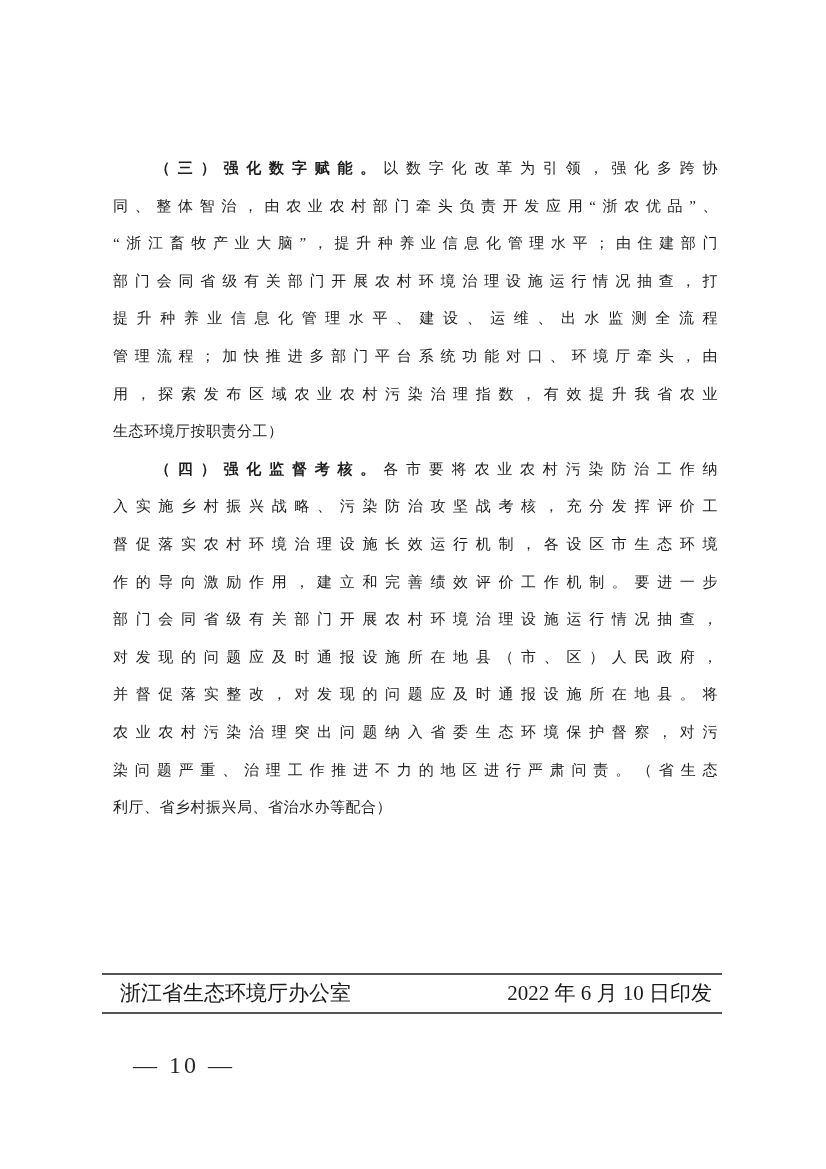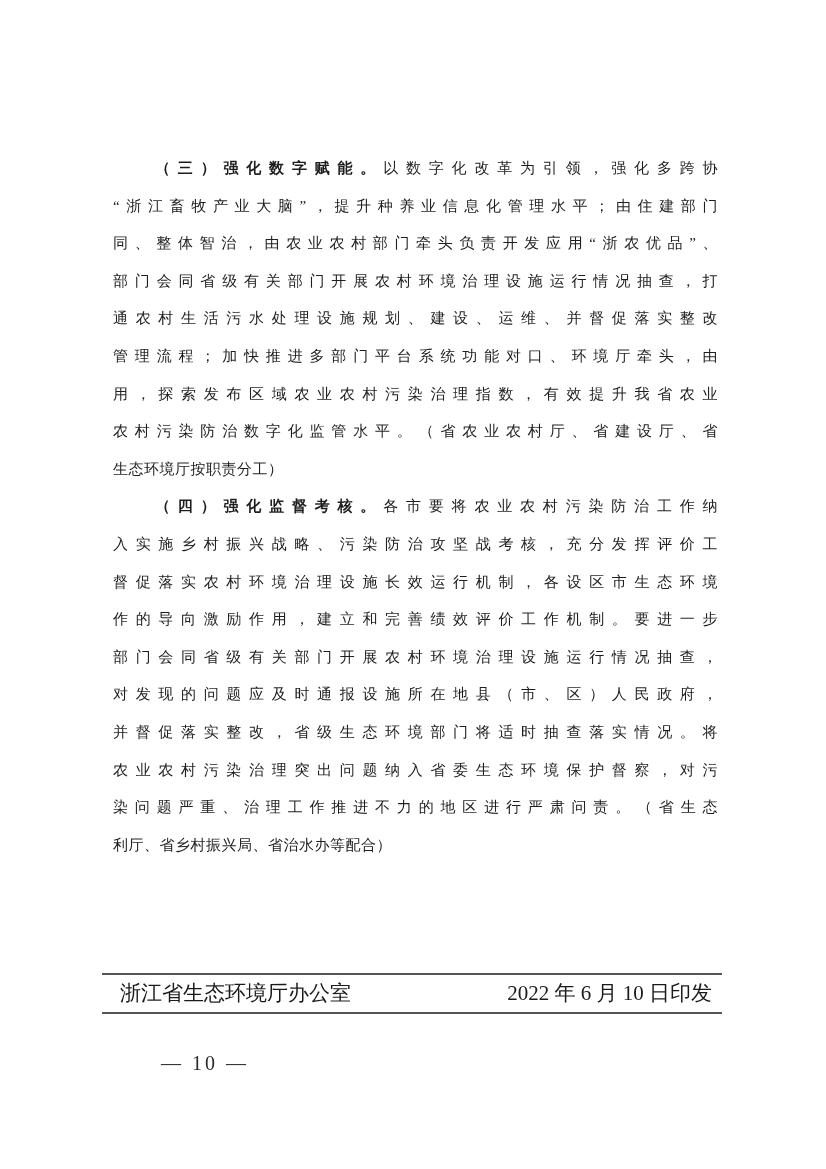--- a/index.html
+++ b/index.html
@@ -84,8 +84,8 @@
   <div class="text-block">
 
     <div class="line indent"><span class="bold-head">（三）强化数字赋能。</span><span>以数字化改革为引领，强化多跨协</span></div>
+    <div class="line">同、整体智治，由农业农村部门牵头负责开发应用“浙农优品”、</div>
     <div class="line">“浙江畜牧产业大脑”，提升种养业信息化管理水平；由住建部门</div>
-    <div class="line">同、整体智治，由农业农村部门牵头负责开发应用“浙农优品”、</div>
     <div class="line">部门会同省级有关部门开展农村环境治理设施运行情况抽查，打</div>
     <div class="line">通农村生活污水处理设施规划、建设、运维、并督促落实整改</div>
     <div class="line">管理流程；加快推进多部门平台系统功能对口、环境厅牵头，由</div>

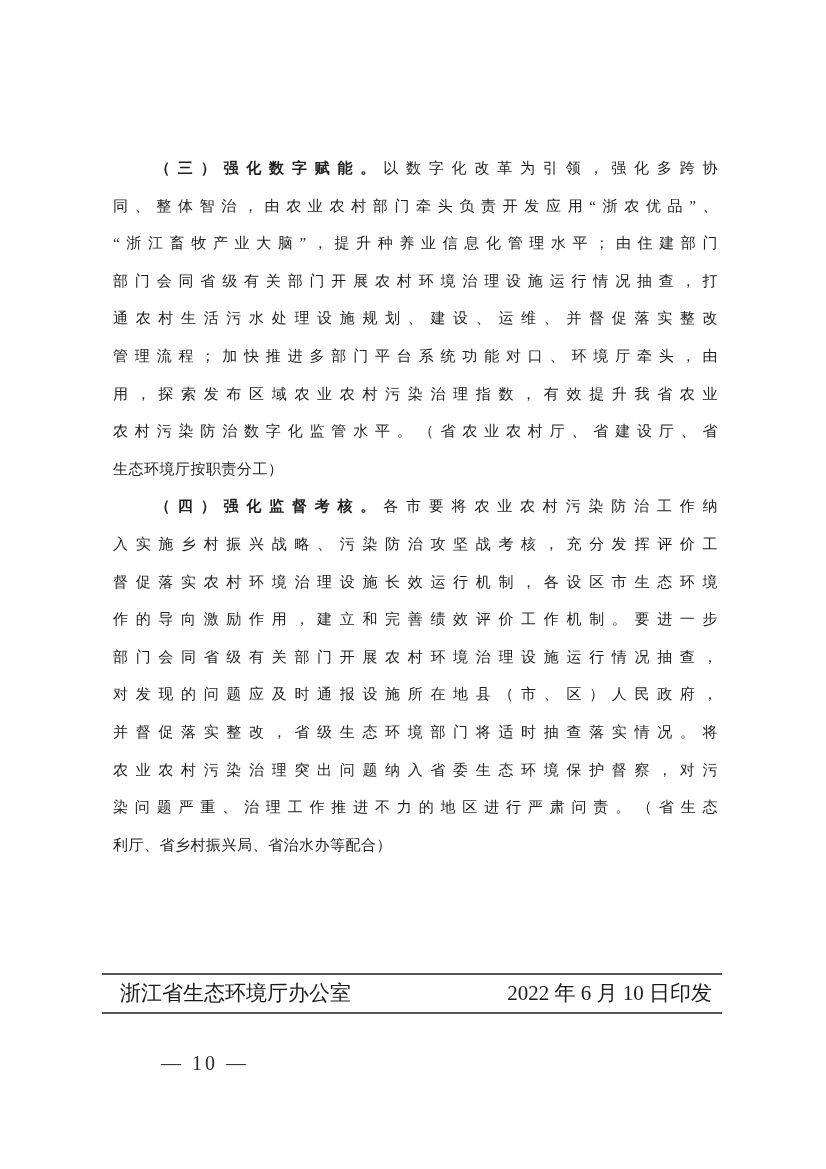--- a/index.html
+++ b/index.html
@@ -87,7 +87,7 @@
     <div class="line">同、整体智治，由农业农村部门牵头负责开发应用“浙农优品”、</div>
     <div class="line">“浙江畜牧产业大脑”，提升种养业信息化管理水平；由住建部门</div>
     <div class="line">部门会同省级有关部门开展农村环境治理设施运行情况抽查，打</div>
-    <div class="line">通农村生活污水处理设施规划、建设、运维、并督促落实整改</div>
+    <div class="line">提升种养业信息化管理水平、建设、运维、出水监测全流程</div>
     <div class="line">管理流程；加快推进多部门平台系统功能对口、环境厅牵头，由</div>
     <div class="line">用，探索发布区域农业农村污染治理指数，有效提升我省农业</div>
     <div class="line">农村污染防治数字化监管水平。（省农业农村厅、省建设厅、省</div>

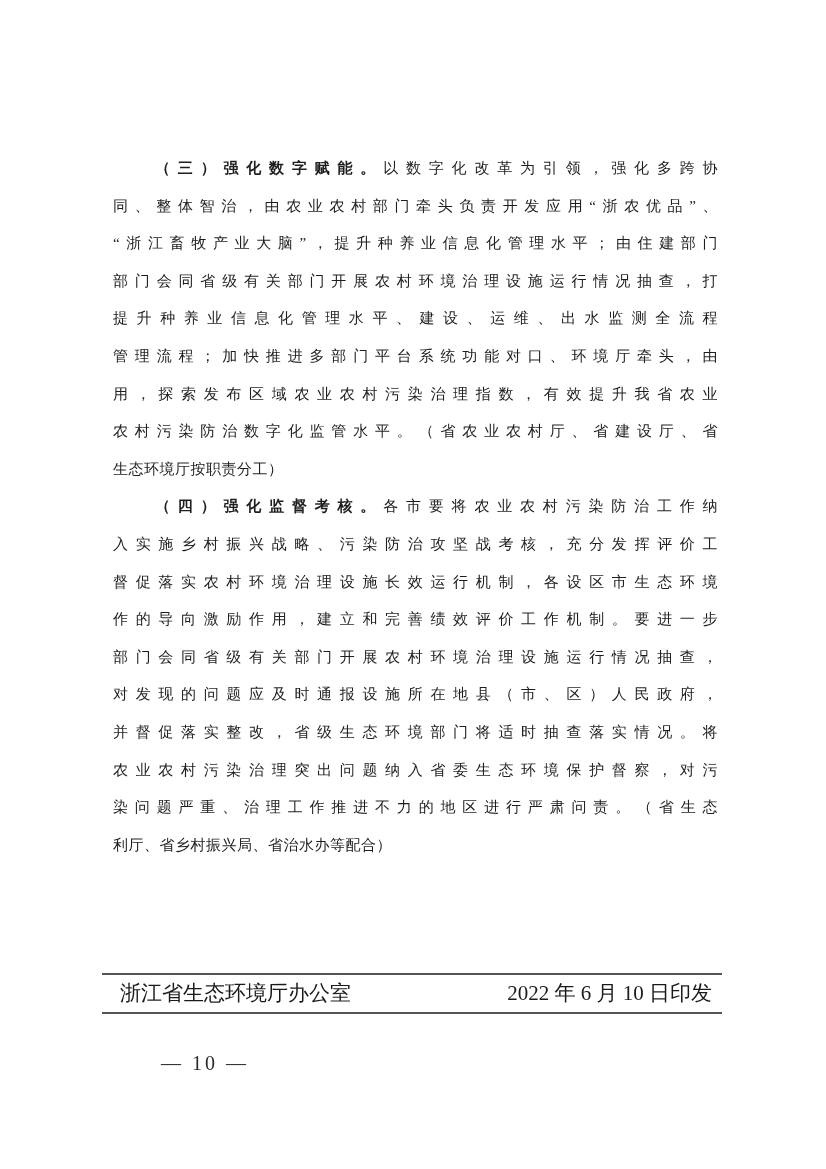--- a/index.html
+++ b/index.html
@@ -90,7 +90,6 @@
     <div class="line">提升种养业信息化管理水平、建设、运维、出水监测全流程</div>
     <div class="line">管理流程；加快推进多部门平台系统功能对口、环境厅牵头，由</div>
     <div class="line">用，探索发布区域农业农村污染治理指数，有效提升我省农业</div>
-    <div class="line">农村污染防治数字化监管水平。（省农业农村厅、省建设厅、省</div>
     <div class="line para-end">生态环境厅按职责分工）</div>
 
     <div class="line indent"><span class="bold-head">（四）强化监督考核。</span><span>各市要将农业农村污染防治工作纳</span></div>

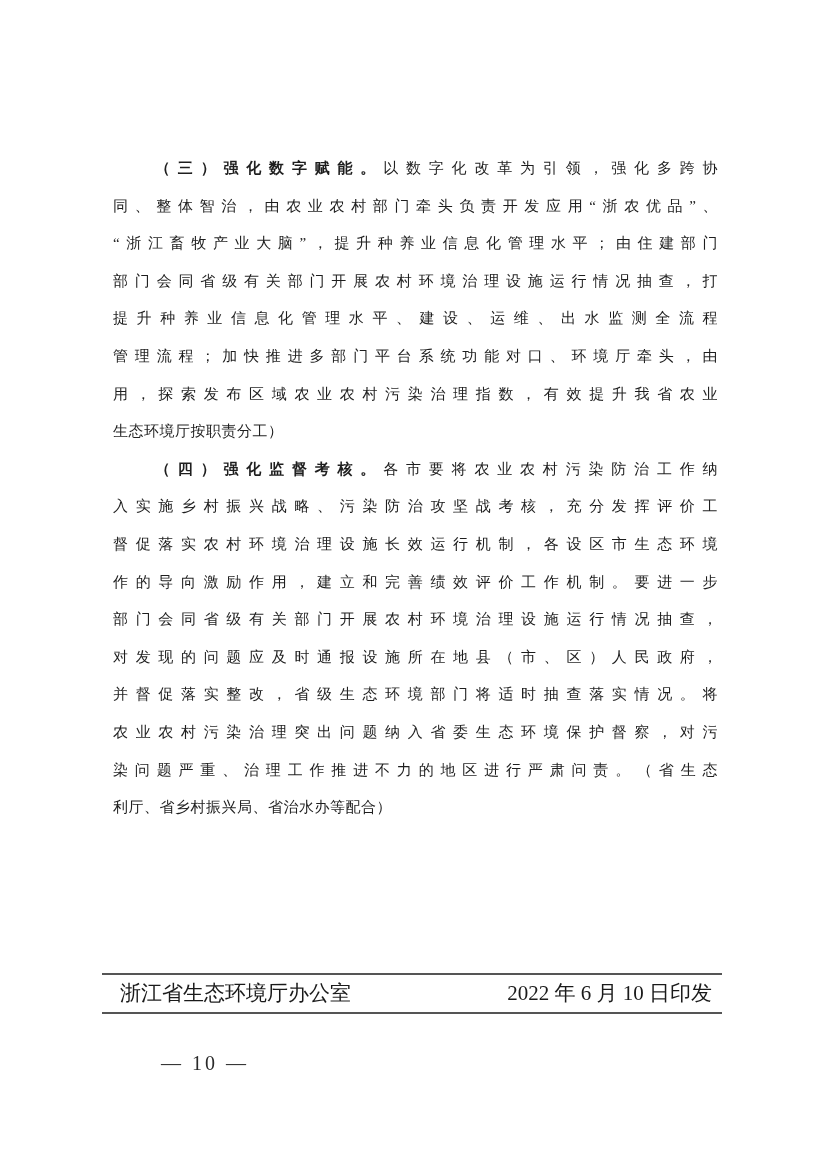--- a/index.html
+++ b/index.html
@@ -98,7 +98,7 @@
     <div class="line">作的导向激励作用，建立和完善绩效评价工作机制。要进一步</div>
     <div class="line">部门会同省级有关部门开展农村环境治理设施运行情况抽查，</div>
     <div class="line">对发现的问题应及时通报设施所在地县（市、区）人民政府，</div>
-    <div class="line">并督促落实整改，省级生态环境部门将适时抽查落实情况。将</div>
+    <div class="line">并督促落实整改，对发现的问题应及时通报设施所在地县。将</div>
     <div class="line">农业农村污染治理突出问题纳入省委生态环境保护督察，对污</div>
     <div class="line">染问题严重、治理工作推进不力的地区进行严肃问责。（省生态</div>
     <div class="line para-end">利厅、省乡村振兴局、省治水办等配合）</div>

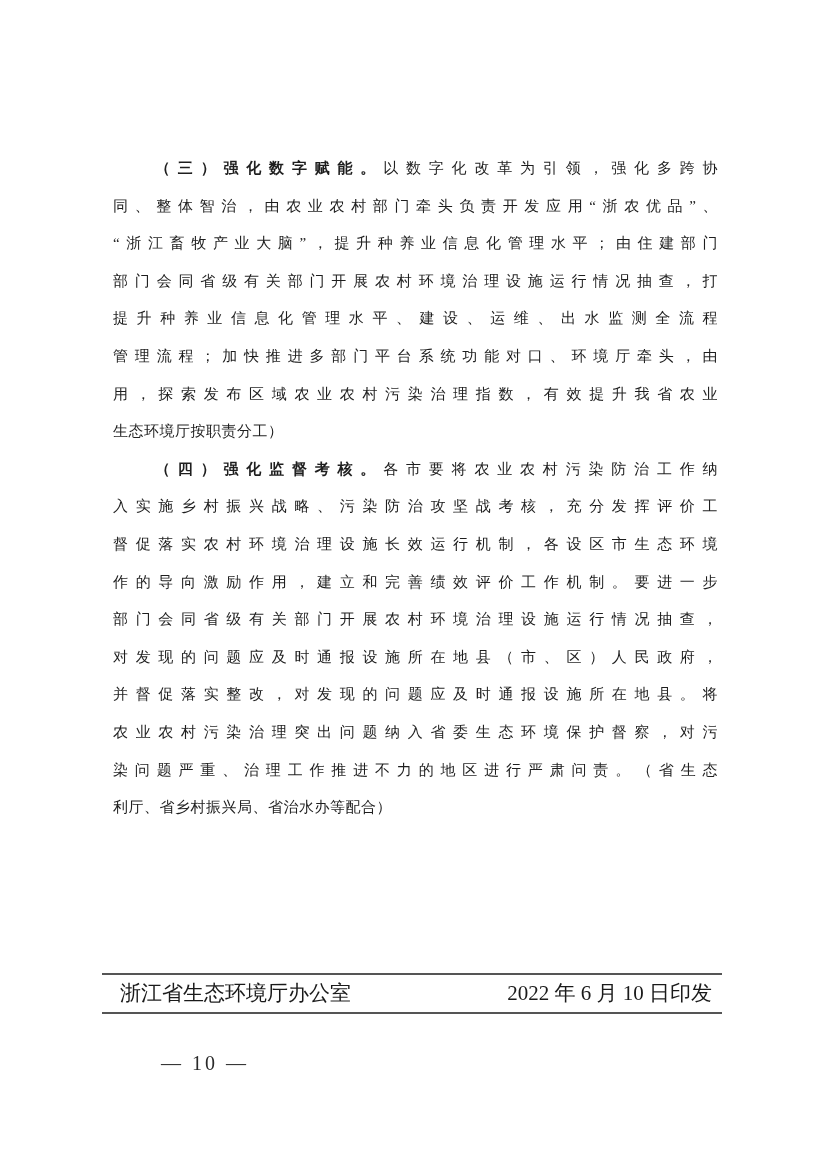--- a/index.html
+++ b/index.html
@@ -61,10 +61,9 @@
     display: flex;
     justify-content: space-between;
     box-sizing: border-box;
-    padding: 12px 10px 0 18px;
+    padding: 0 10px 0 18px;
     font-size: 21px;
     color: #1a1a1a;
-    align-items: flex-end;
   }
   .page-number {
     position: absolute;

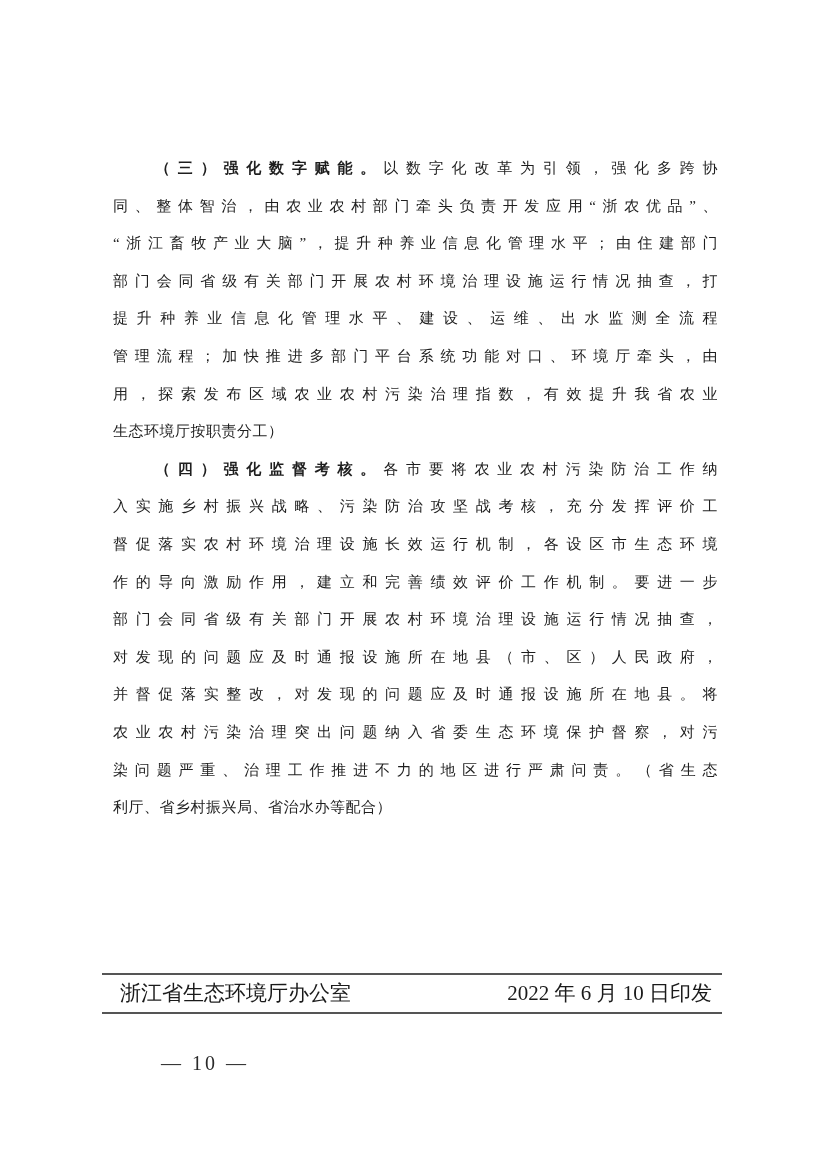--- a/index.html
+++ b/index.html
@@ -69,10 +69,9 @@
     position: absolute;
     left: 133px;
     top: 1052px;
-    font-size: 20px;
+    font-size: 24px;
     letter-spacing: 3px;
     color: #2a2a2a;
-    margin-left: 28px;
   }
 </style>
 </head>

